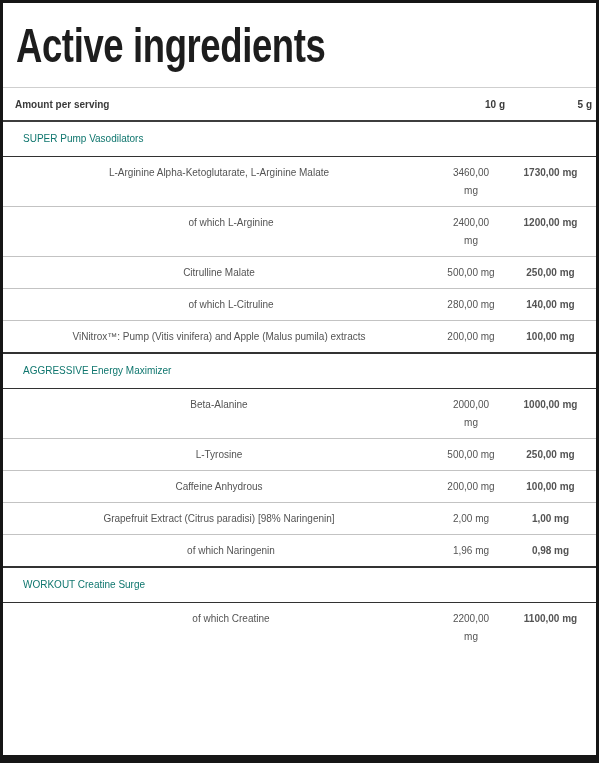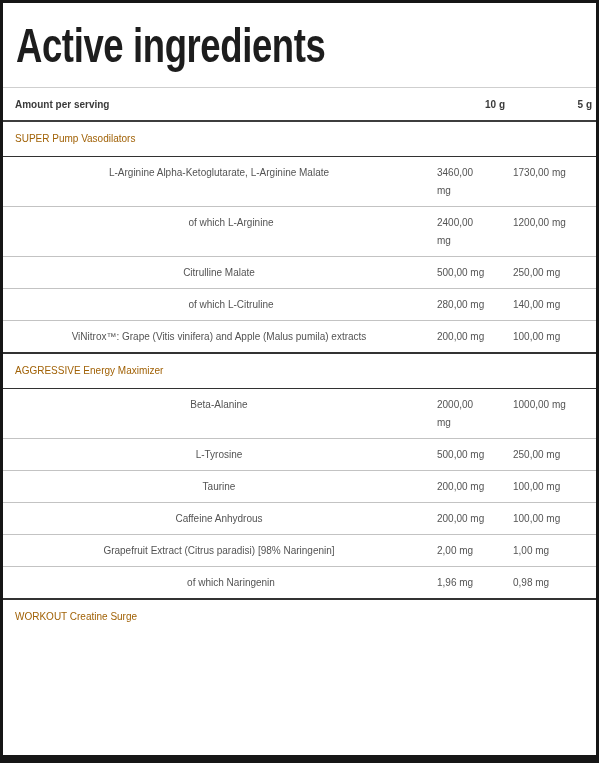--- a/index.html
+++ b/index.html
@@ -82,8 +82,8 @@
   tr.section-row td {
     text-align: left;
     white-space: normal;
-    color: #a16207;
-    padding: 8px 8px 8px 12px;
+    color: #0f766e;
+    padding: 8px 8px 8px 20px;
     border-top: 2px solid #323232;
     border-bottom: 1px solid #323232;
   }

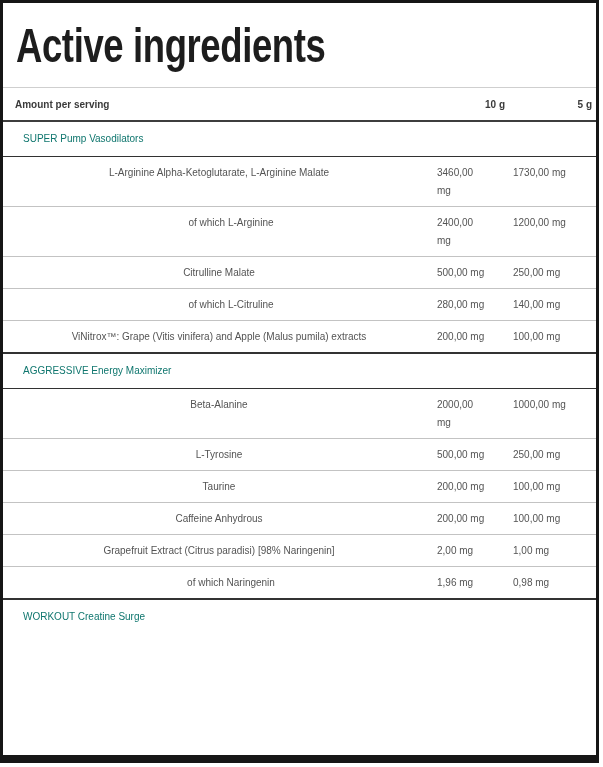--- a/index.html
+++ b/index.html
@@ -67,7 +67,7 @@
   tbody td {
     padding: 7px 4px 6px;
     vertical-align: top;
-    text-align: left;
+    text-align: center;
     white-space: pre-line;
     border-bottom: 1px solid #c3c3c3;
   }

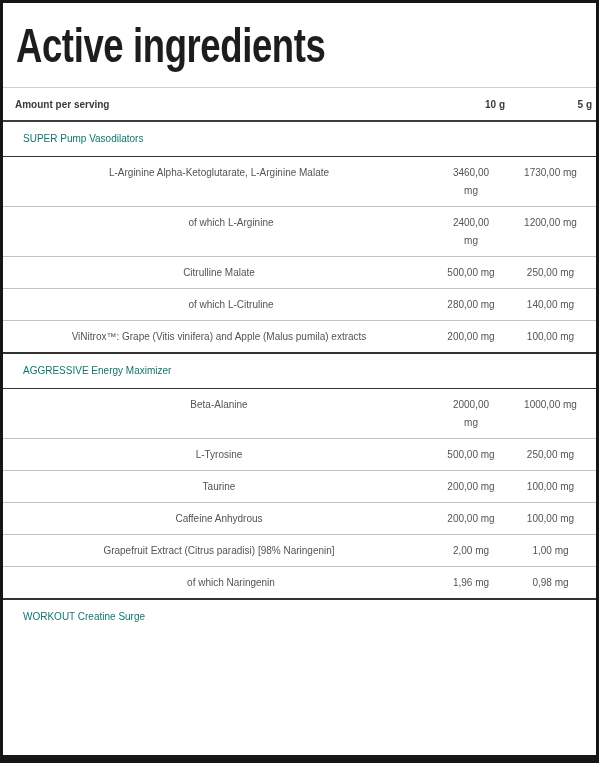--- a/index.html
+++ b/index.html
@@ -77,7 +77,7 @@
     padding-left: 12px;
     padding-right: 10px;
   }
-  tbody td.v5 { padding-right: 8px; }
+  tbody td.v5 { padding-right: 8px; font-weight: bold; }
   tr.sub td.name { padding-left: 36px; }
   tr.section-row td {
     text-align: left;

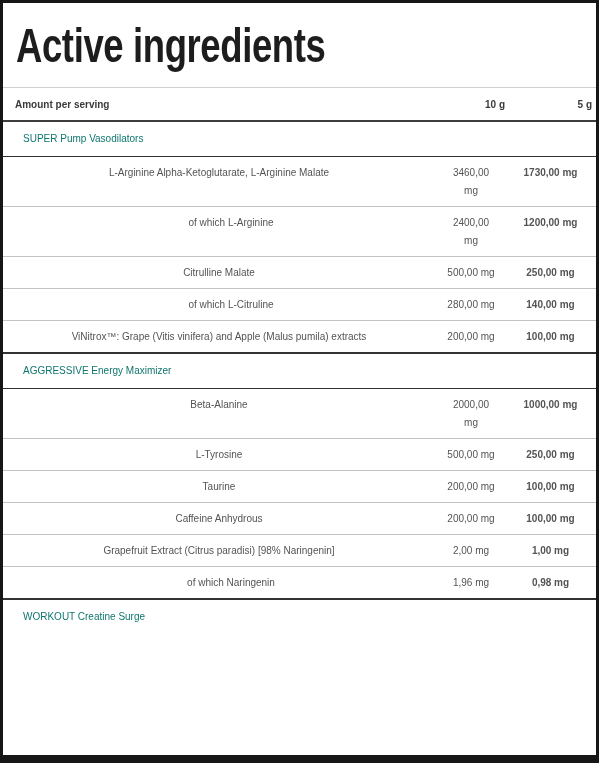--- a/index.html
+++ b/index.html
@@ -136,7 +136,7 @@
           <td class="v5">140,00 mg</td>
         </tr>
         <tr class="ingredient-row">
-          <td class="name">ViNitrox™: Grape (Vitis vinifera) and Apple (Malus pumila) extracts</td>
+          <td class="name">ViNitrox™: Pump (Vitis vinifera) and Apple (Malus pumila) extracts</td>
           <td class="v10">200,00 mg</td>
           <td class="v5">100,00 mg</td>
         </tr>

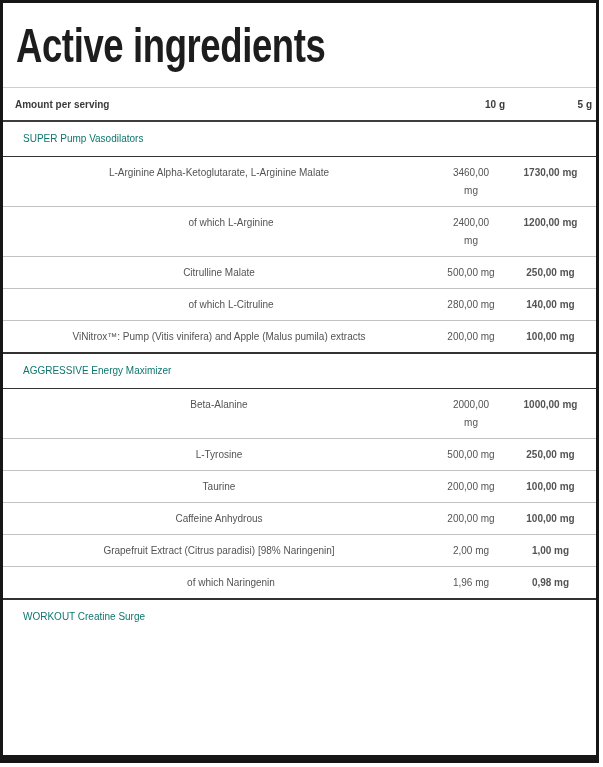--- a/index.html
+++ b/index.html
@@ -155,11 +155,6 @@
           <td class="v5">250,00 mg</td>
         </tr>
         <tr class="ingredient-row">
-          <td class="name">Taurine</td>
-          <td class="v10">200,00 mg</td>
-          <td class="v5">100,00 mg</td>
-        </tr>
-        <tr class="ingredient-row">
           <td class="name">Caffeine Anhydrous</td>
           <td class="v10">200,00 mg</td>
           <td class="v5">100,00 mg</td>

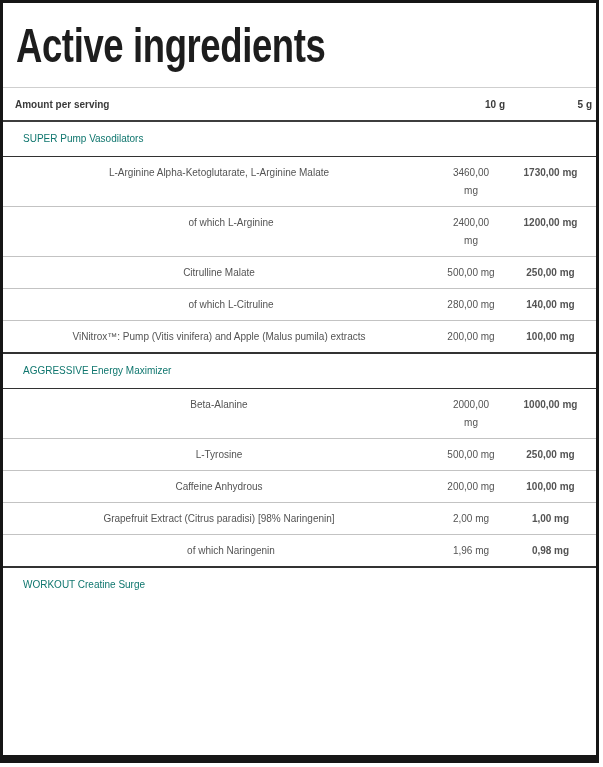--- a/index.html
+++ b/index.html
@@ -172,6 +172,12 @@
         <tr class="section-row">
           <td colspan="3">WORKOUT Creatine Surge</td>
         </tr>
+        <tr class="ingredient-row sub">
+          <td class="name">of which Creatine</td>
+          <td class="v10">2200,00
+mg</td>
+          <td class="v5">1100,00 mg</td>
+        </tr>
       </tbody>
   </table>
 </div>

